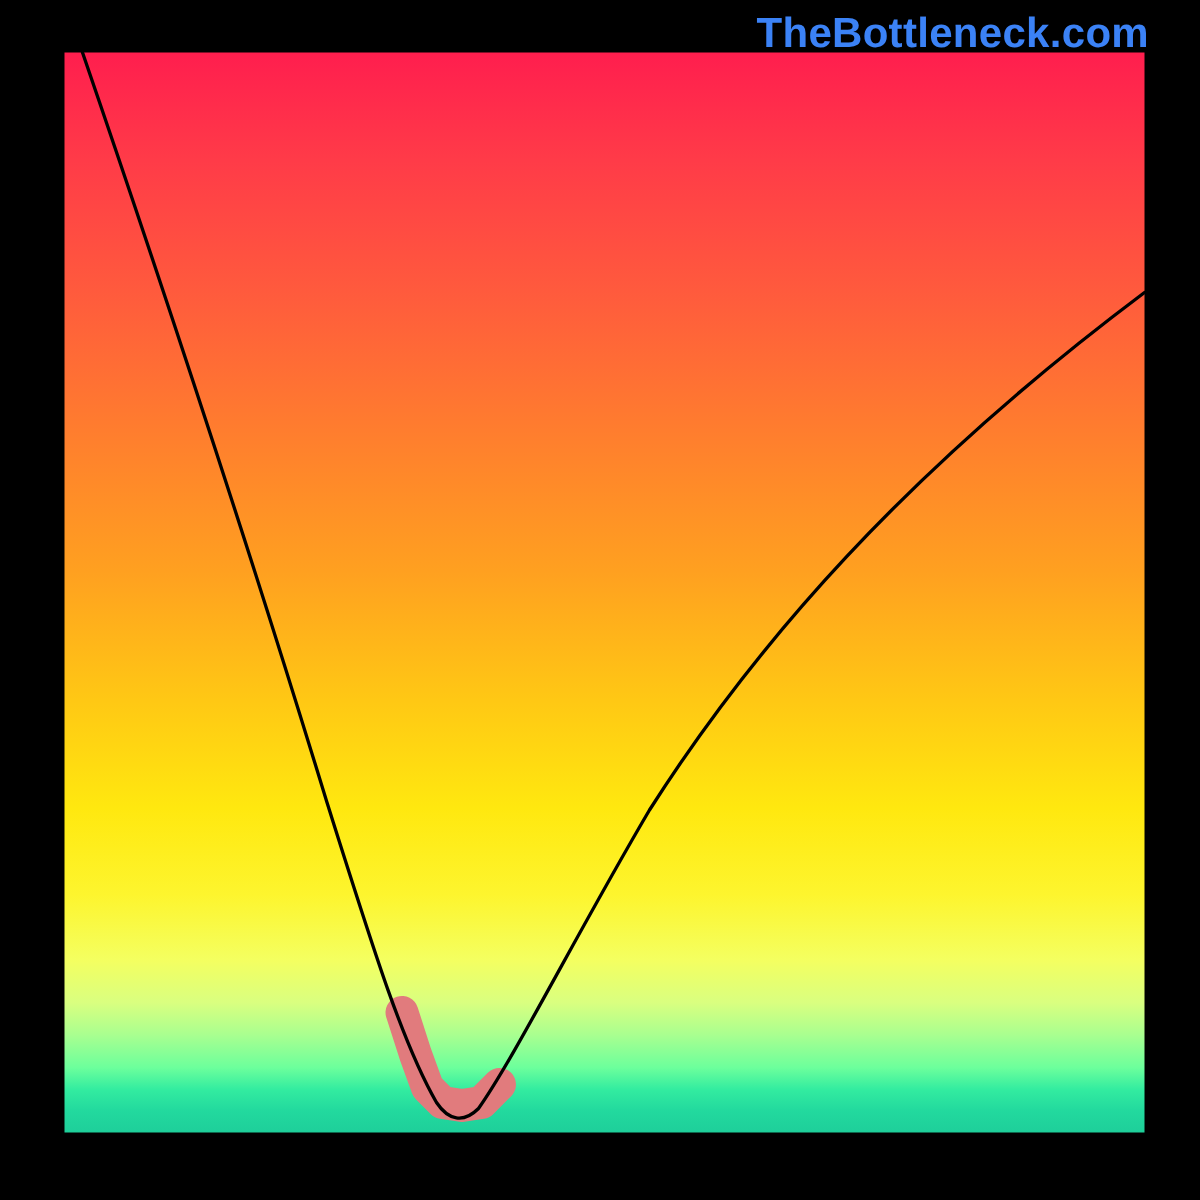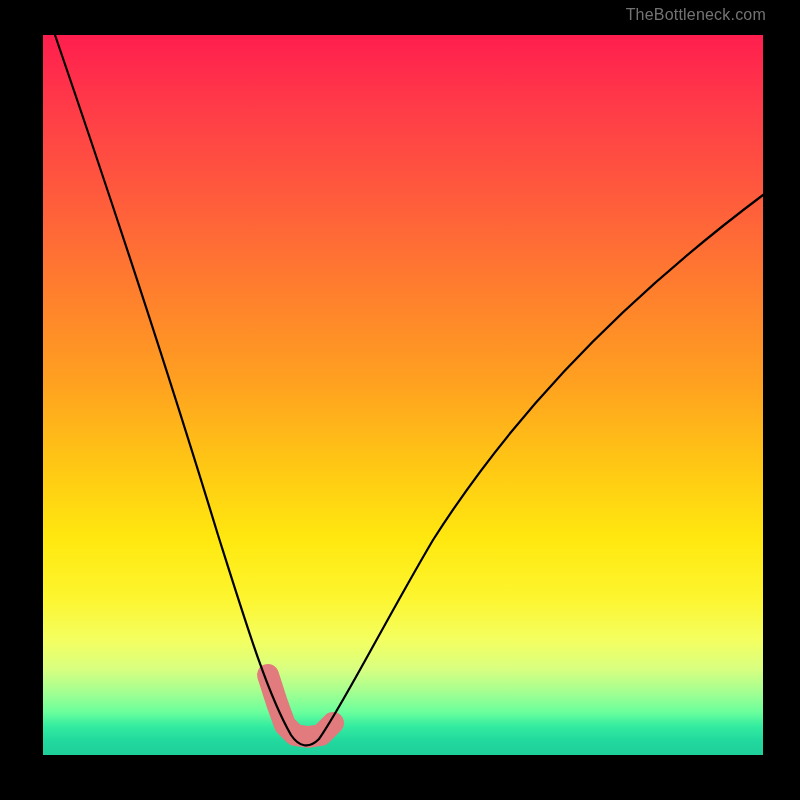--- a/index.html
+++ b/index.html
@@ -45,9 +45,9 @@
     position: absolute;
     top: 6px;
     right: 34px;
-    color: #737373;
-    font-size: 16px;
-    font-weight: 400;
+    color: #3b82f6;
+    font-size: 28px;
+    font-weight: 700;
     letter-spacing: 0.2px;
   }
   svg.curve {

